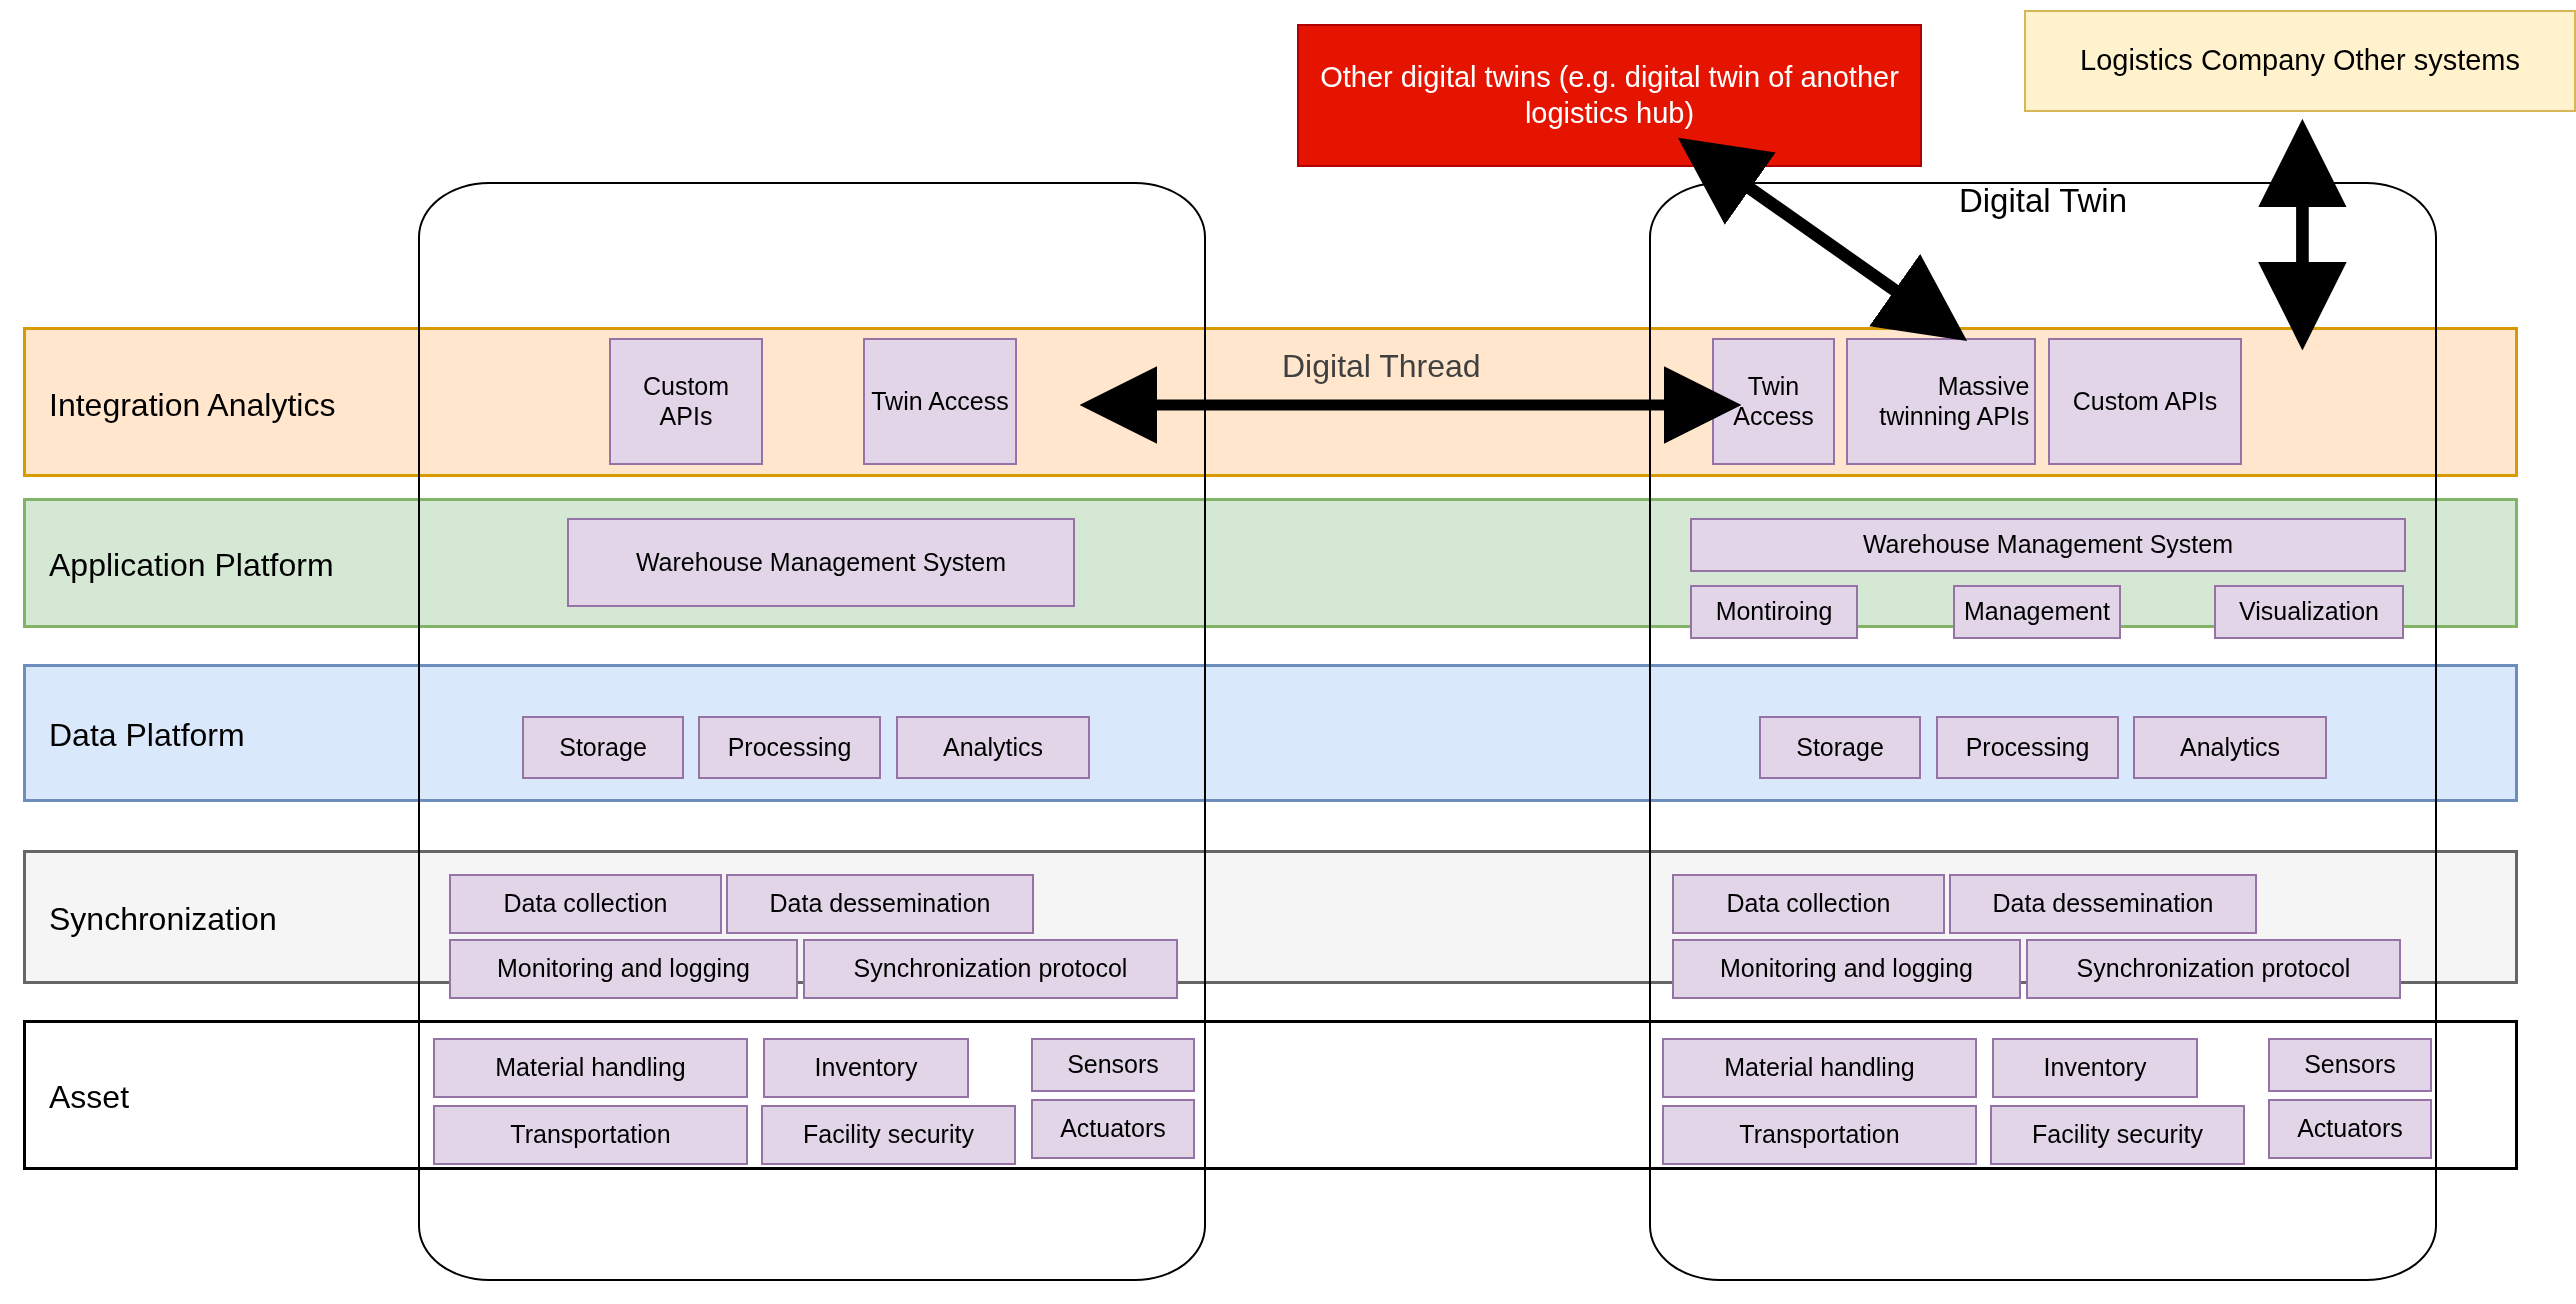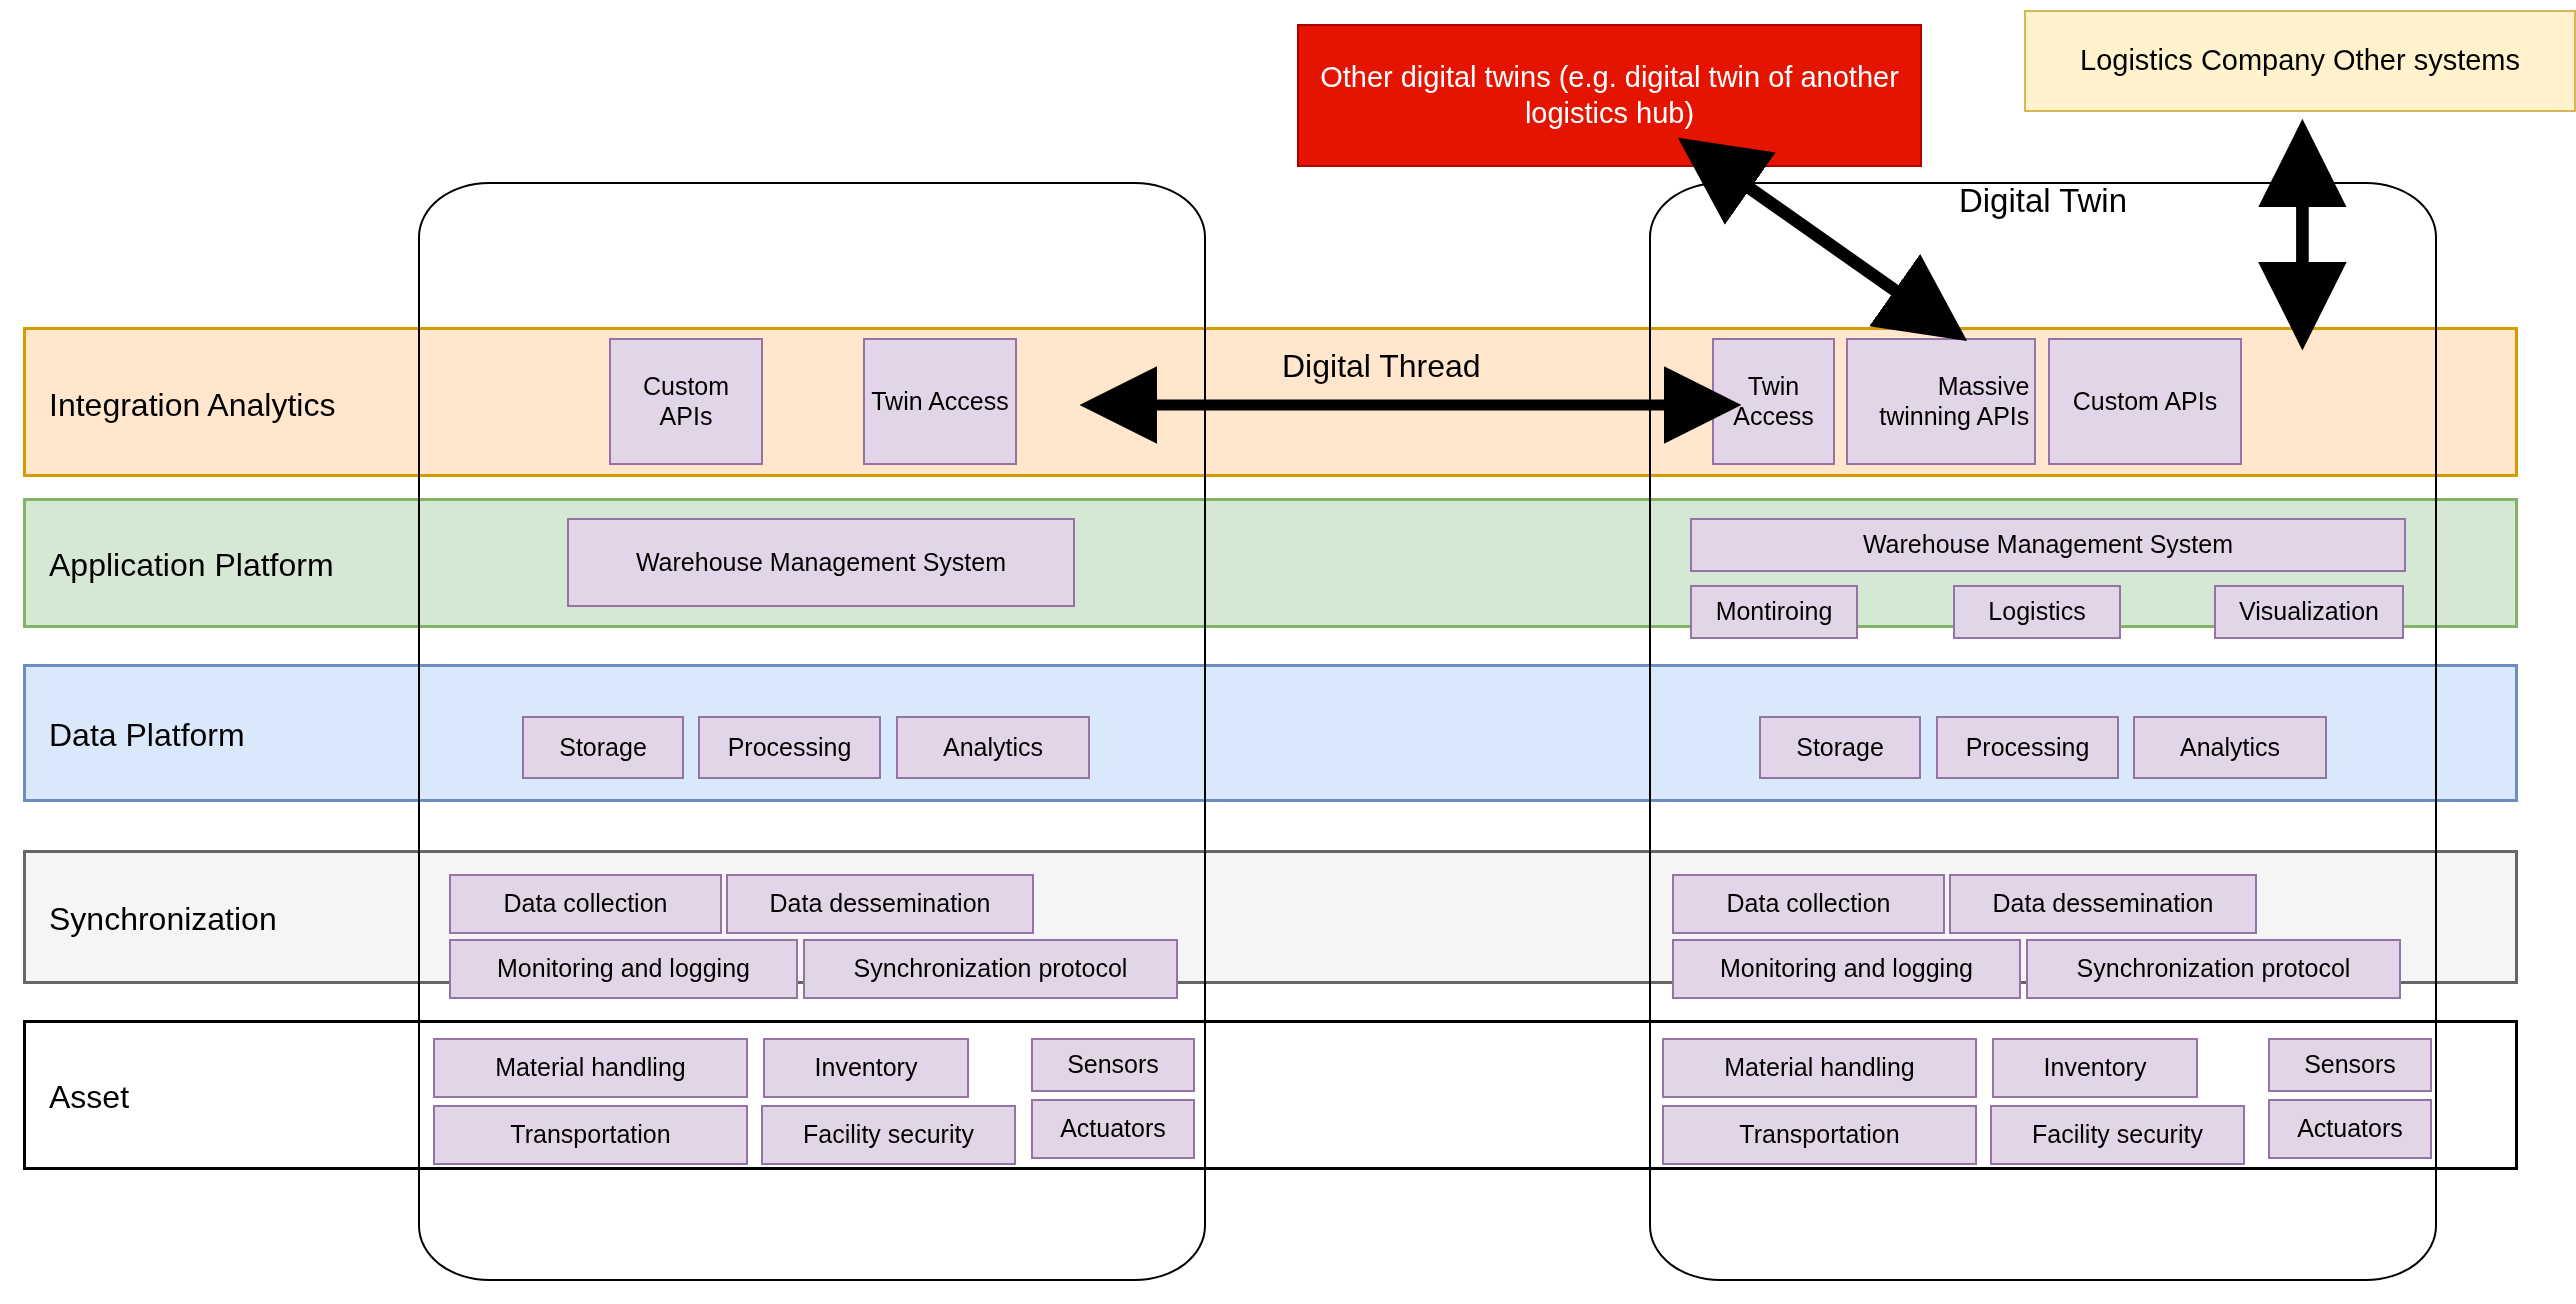--- a/index.html
+++ b/index.html
@@ -22,7 +22,7 @@
   .ext-red{background:#e51400;border:2.4px solid #b20000;color:#ffffff;font-size:29px;}
   .ext-yellow{background:#fff2cc;border:2.4px solid #d6b656;color:#000000;font-size:29px;}
 
-  .thread-label{position:absolute;font-size:32px;color:#000000;white-space:nowrap;}
+  .thread-label{position:absolute;font-size:32px;color:#404040;white-space:nowrap;}
 
   svg.arrows{position:absolute;left:0;top:0;width:2576px;height:1305px;overflow:visible;pointer-events:none;}
 </style>

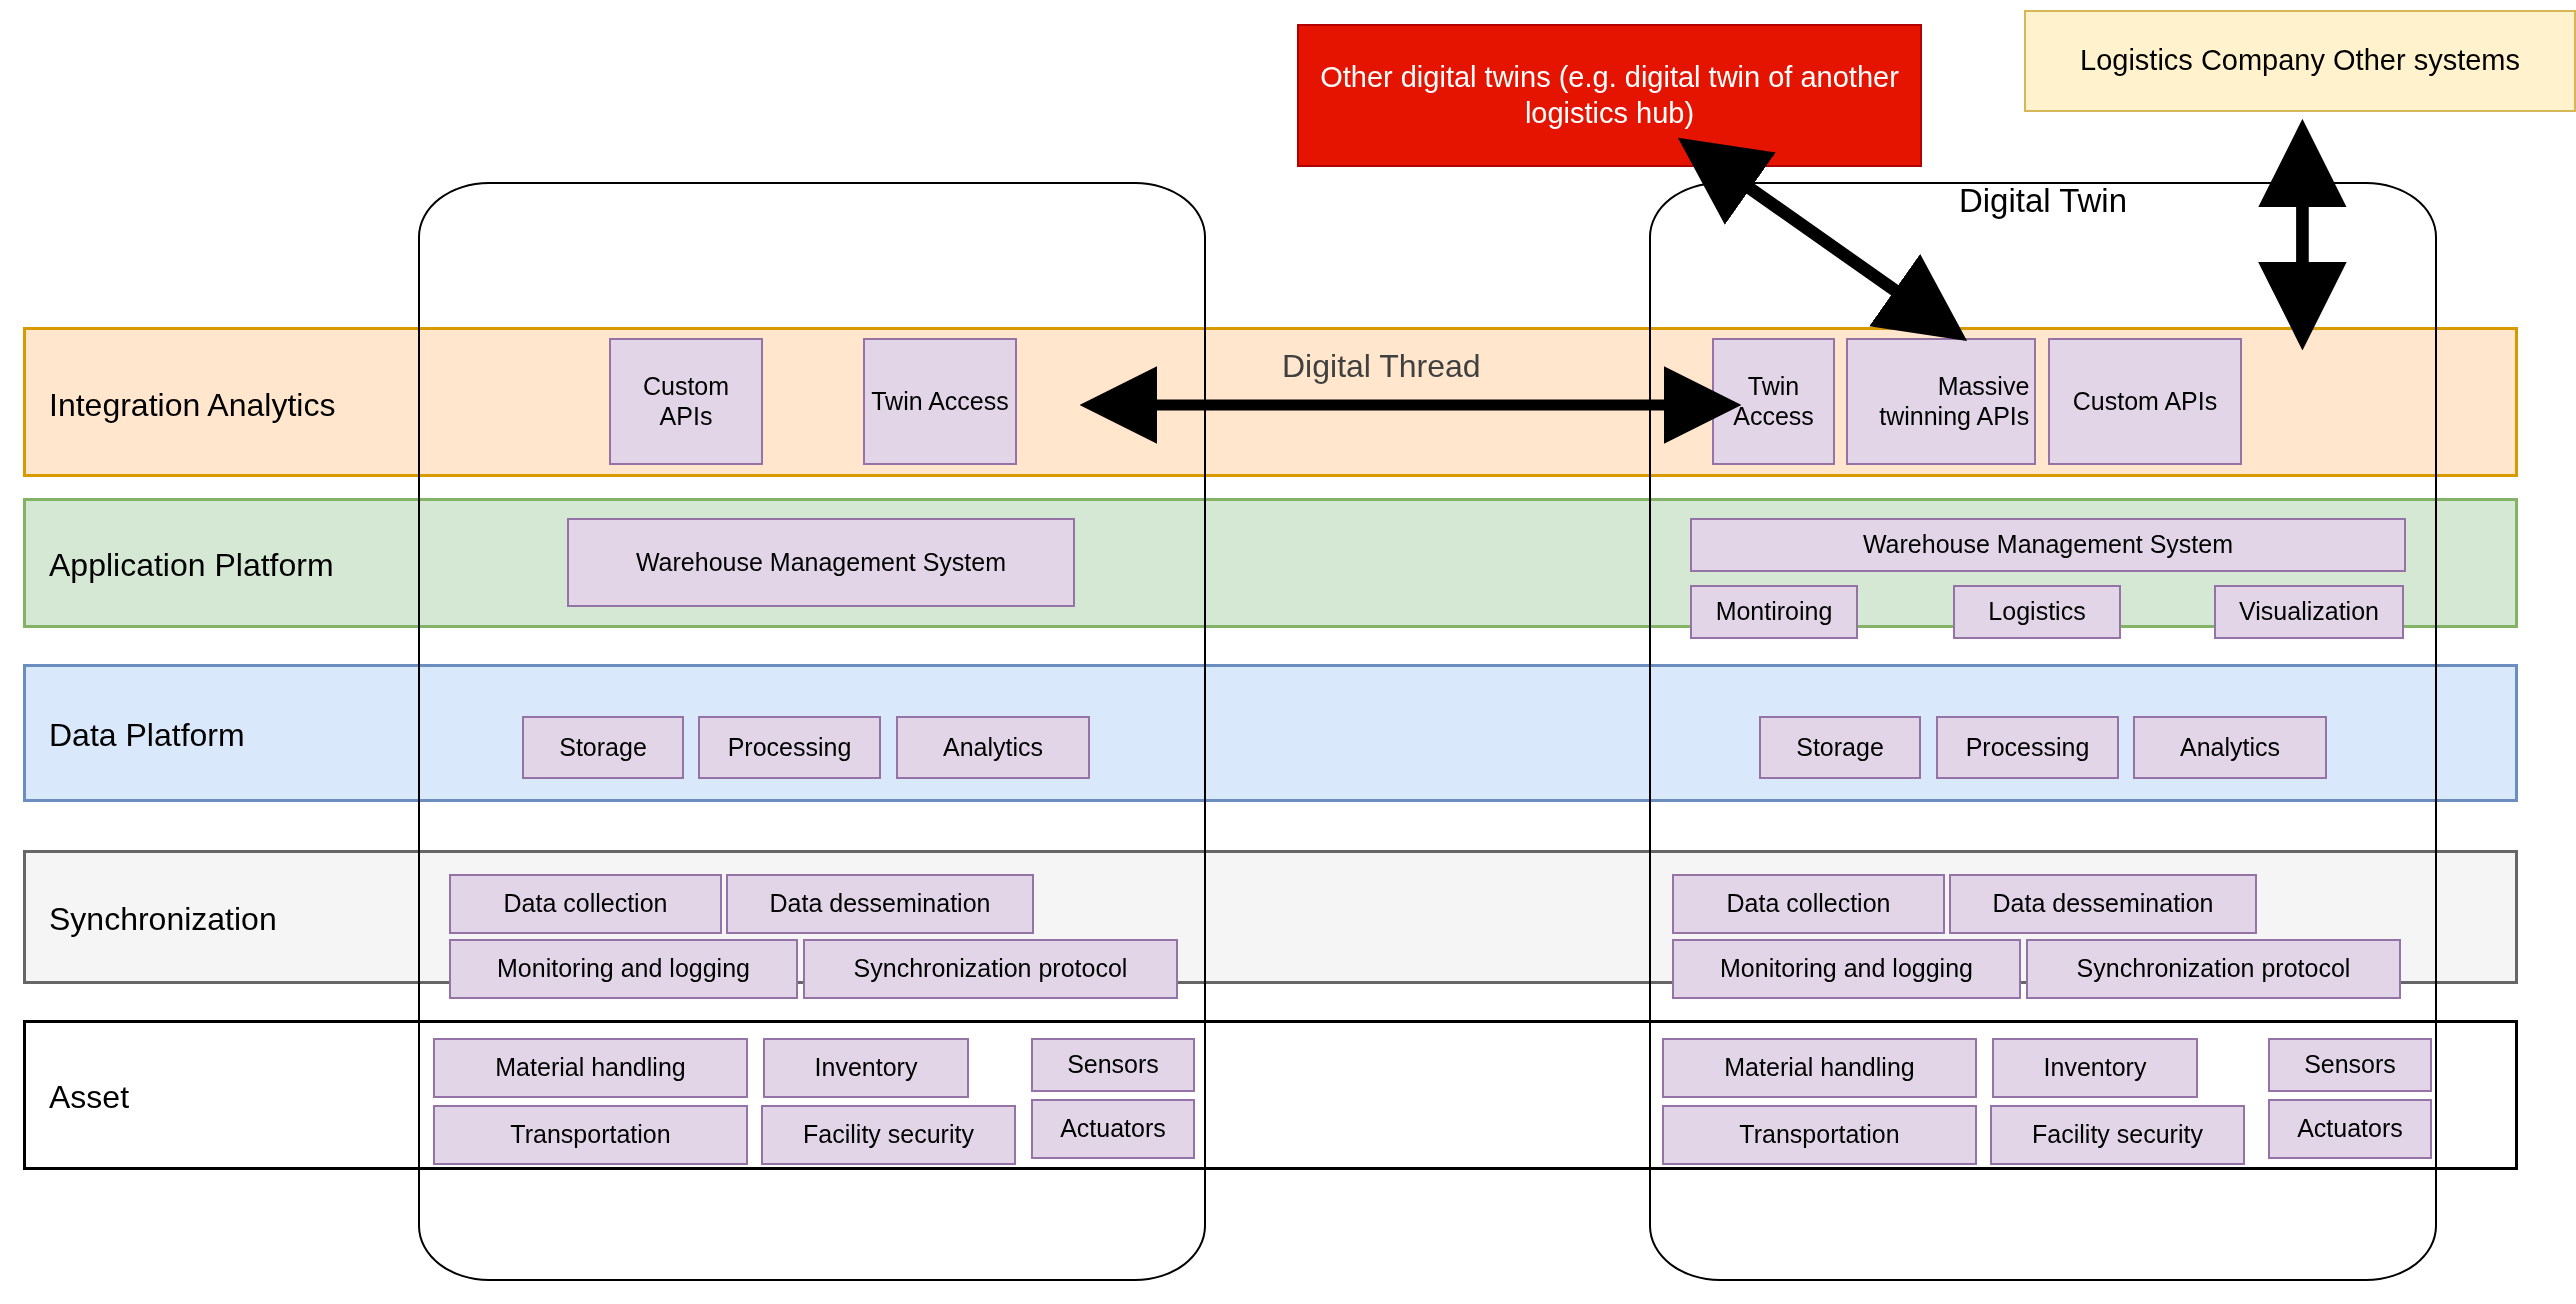--- a/index.html
+++ b/index.html
@@ -78,7 +78,7 @@
 
   <div class="node" style="left:1690px;top:518px;width:716px;height:54px;">Warehouse Management System</div>
   <div class="node" style="left:1690px;top:585px;width:168px;height:54px;">Montiroing</div>
-  <div class="node" style="left:1953px;top:585px;width:168px;height:54px;">Logistics</div>
+  <div class="node" style="left:1953px;top:585px;width:168px;height:54px;">Management</div>
   <div class="node" style="left:2214px;top:585px;width:190px;height:54px;">Visualization</div>
 
   <div class="node" style="left:1759px;top:716px;width:162px;height:63px;">Storage</div>

